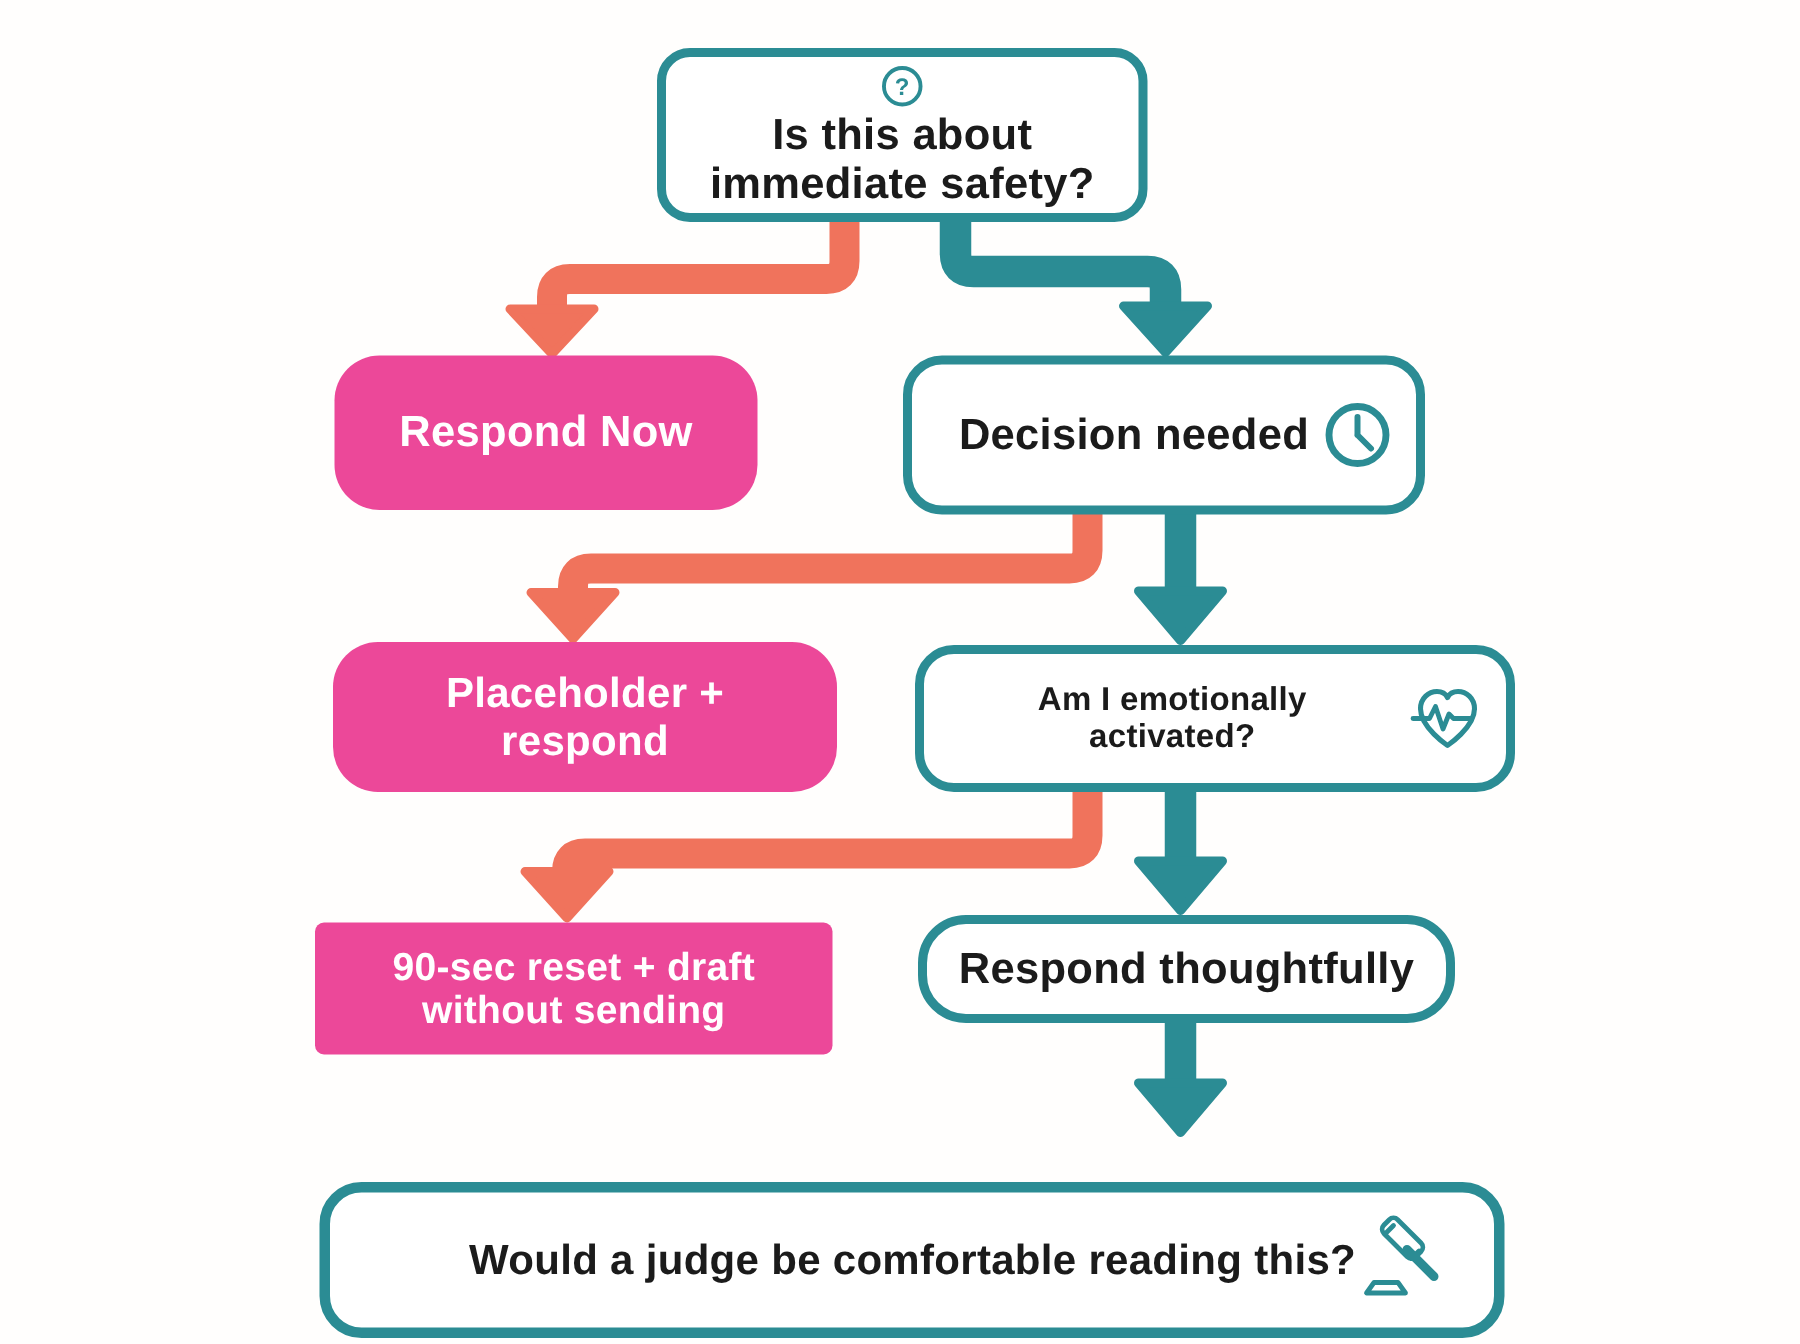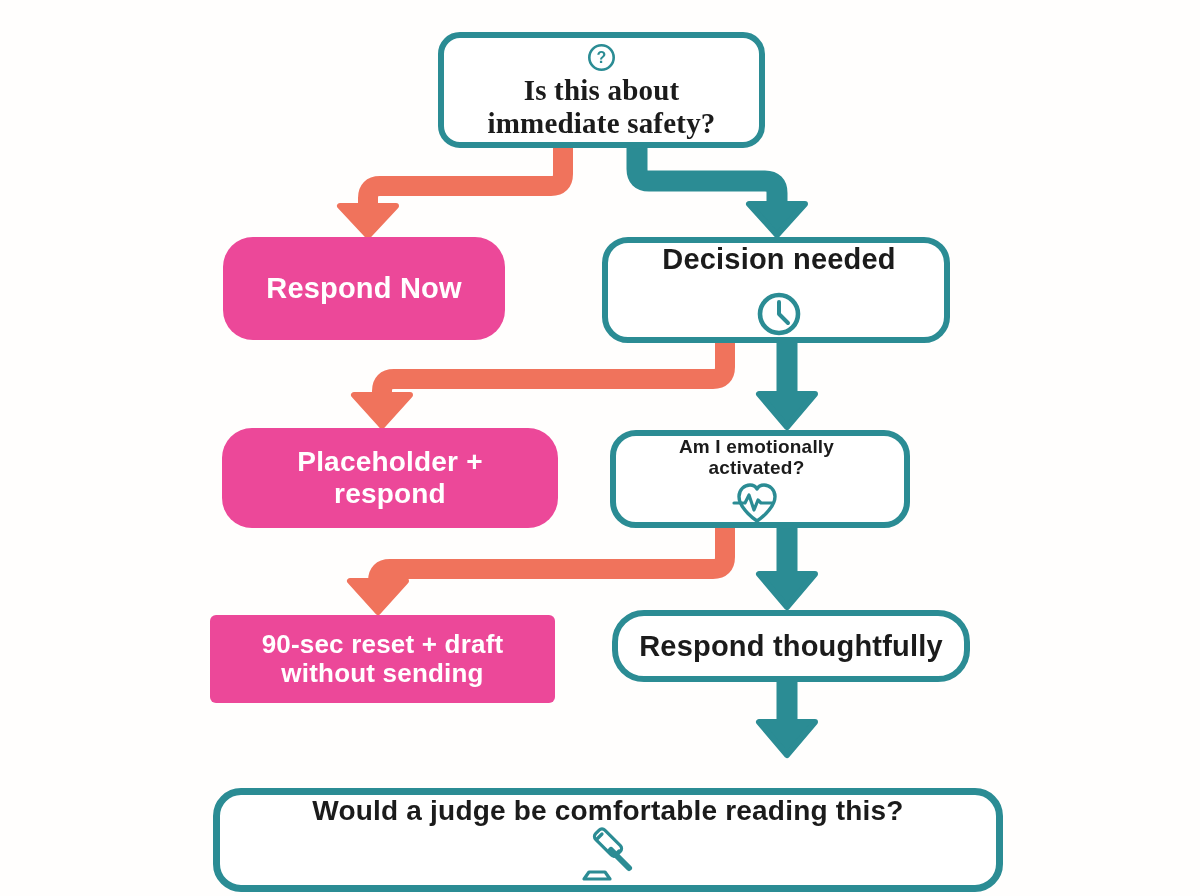--- a/index.html
+++ b/index.html
@@ -48,7 +48,7 @@
 
   
   #node-safety        { left: 438px; top: 32px;  width: 327px; height: 116px; font-size: 29px; border-radius: 22px; padding-top: 2px; }
-  #node-safety .lines { margin-top: 2px; font-family: Liberation Serif, serif; }
+  #node-safety .lines { margin-top: 2px; }
   #node-respond-now   { left: 223px; top: 237px; width: 282px; height: 103px; font-size: 29px; }
   #node-two-hours     { left: 602px; top: 237px; width: 348px; height: 106px; font-size: 29px; padding: 0 16px 0 22px; }
   #node-placeholder   { left: 222px; top: 428px; width: 336px; height: 100px; font-size: 28px; }

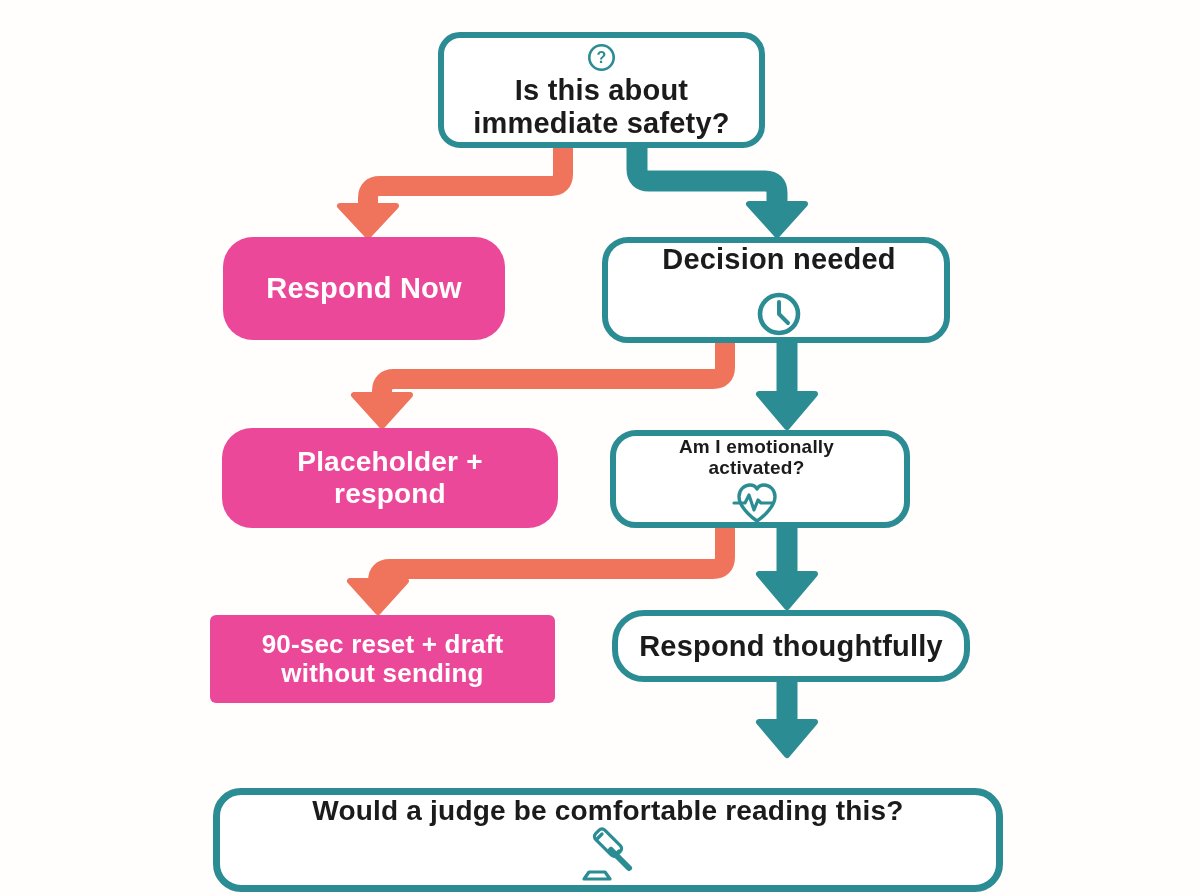--- a/index.html
+++ b/index.html
@@ -40,8 +40,8 @@
     color: #ffffff;
   }
   .row {
-    flex-direction: column;
-    justify-content: space-between;
+    flex-direction: row;
+    justify-content: flex-end;
   }
   .lines { display: block; }
   .lines span { display: block; white-space: nowrap; }

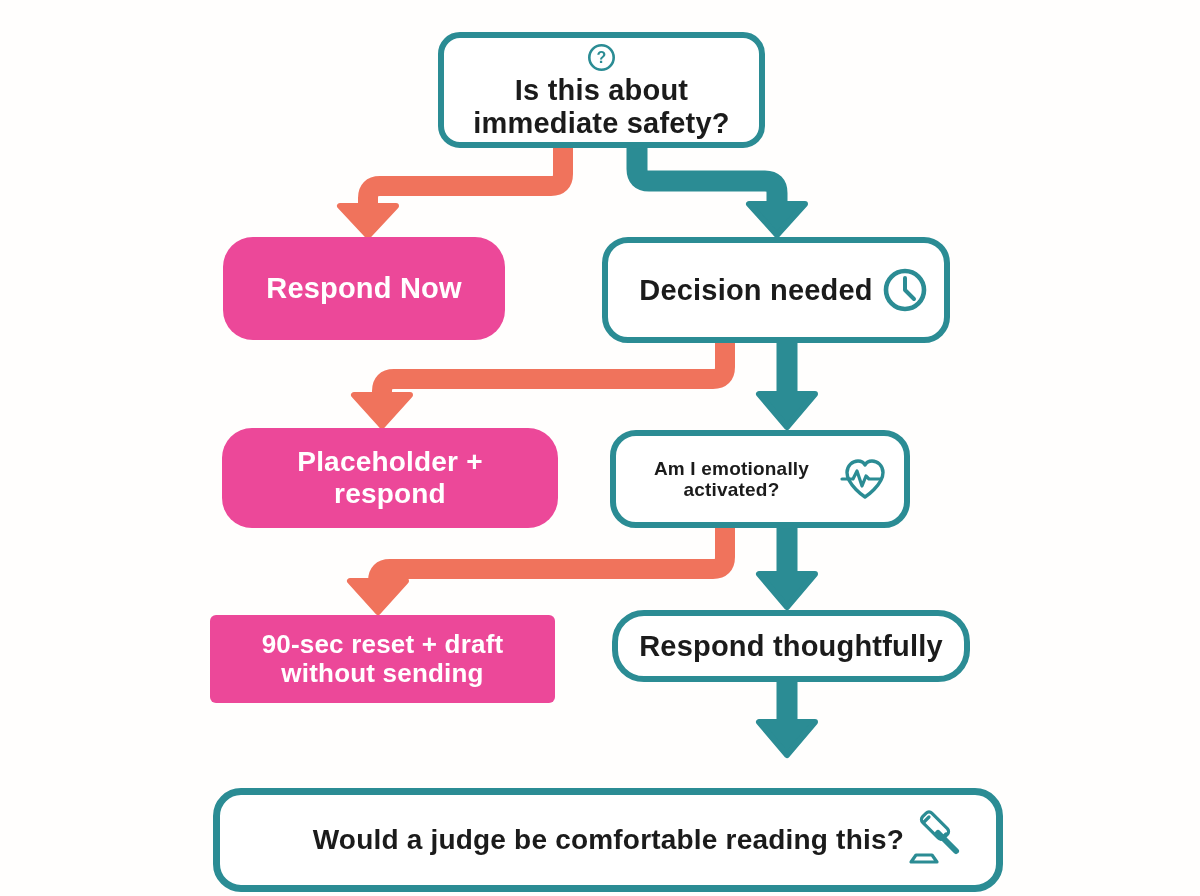--- a/index.html
+++ b/index.html
@@ -52,7 +52,7 @@
   #node-respond-now   { left: 223px; top: 237px; width: 282px; height: 103px; font-size: 29px; }
   #node-two-hours     { left: 602px; top: 237px; width: 348px; height: 106px; font-size: 29px; padding: 0 16px 0 22px; }
   #node-placeholder   { left: 222px; top: 428px; width: 336px; height: 100px; font-size: 28px; }
-  #node-emotional     { left: 610px; top: 430px; width: 300px; height: 98px;  font-size: 19px; padding: 0 14px 0 7px; }
+  #node-emotional     { left: 610px; top: 430px; width: 400px; height: 98px;  font-size: 22px; padding: 0 14px 0 7px; }
   #node-reset         { left: 210px; top: 615px; width: 345px; height: 88px;  font-size: 26px; border-radius: 6px; }
   #node-thoughtful    { left: 612px; top: 610px; width: 358px; height: 72px;  font-size: 29px; border-radius: 32px; white-space: nowrap; }
   #node-judge         { left: 213px; top: 758px; width: 790px; height: 104px; font-size: 28px; border-width: 7px; border-radius: 28px; padding: 0 30px; white-space: nowrap; margin-top: 30px; }

